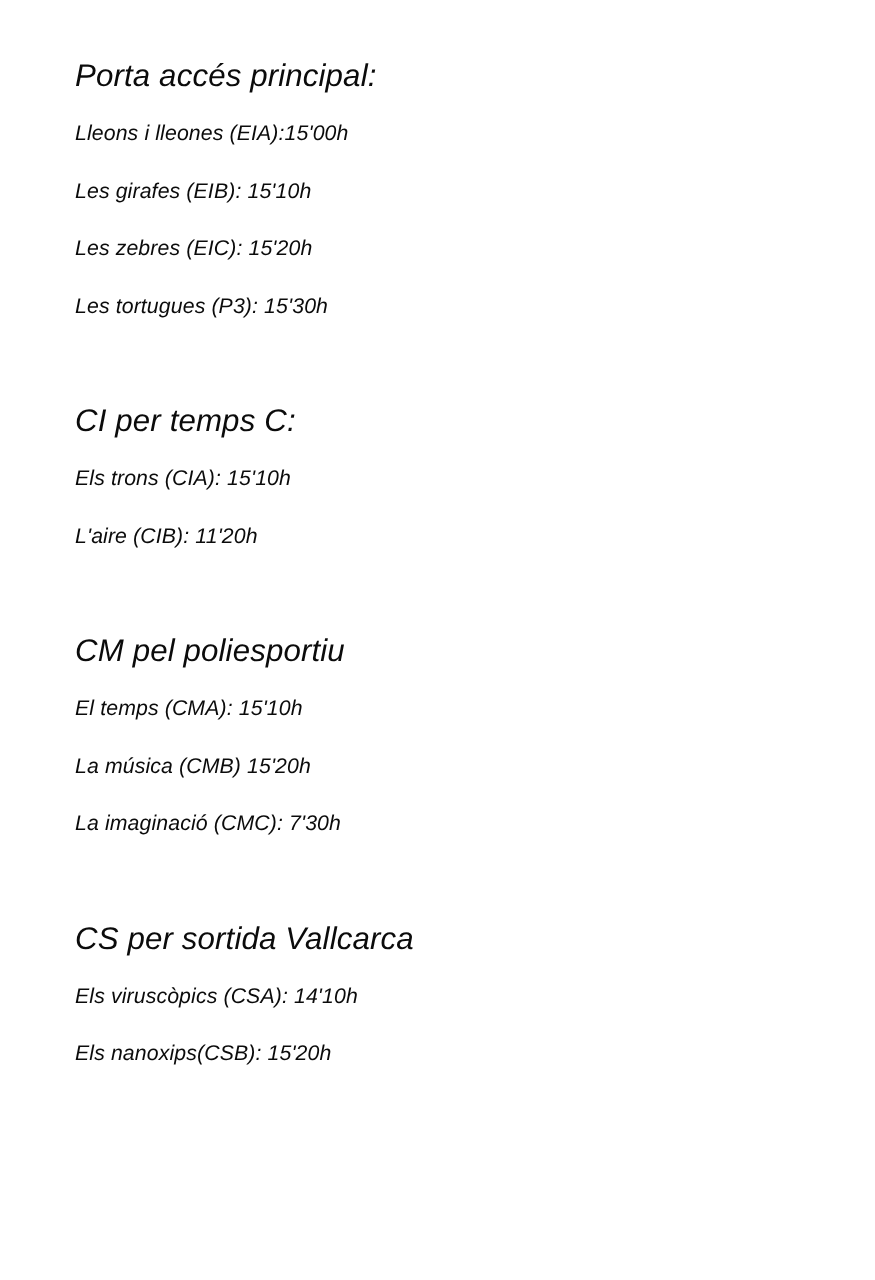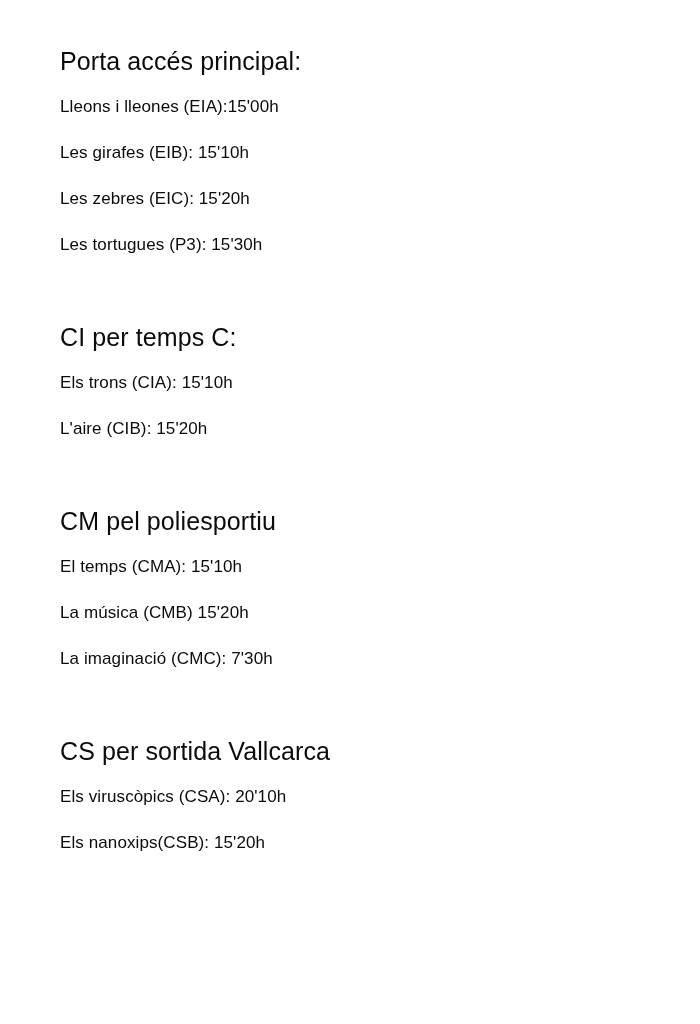--- a/index.html
+++ b/index.html
@@ -29,6 +29,7 @@
   }
   .block {
     margin: 0;
+    font-style: italic;
   }
   .block + .block {
     margin-top: 46px;

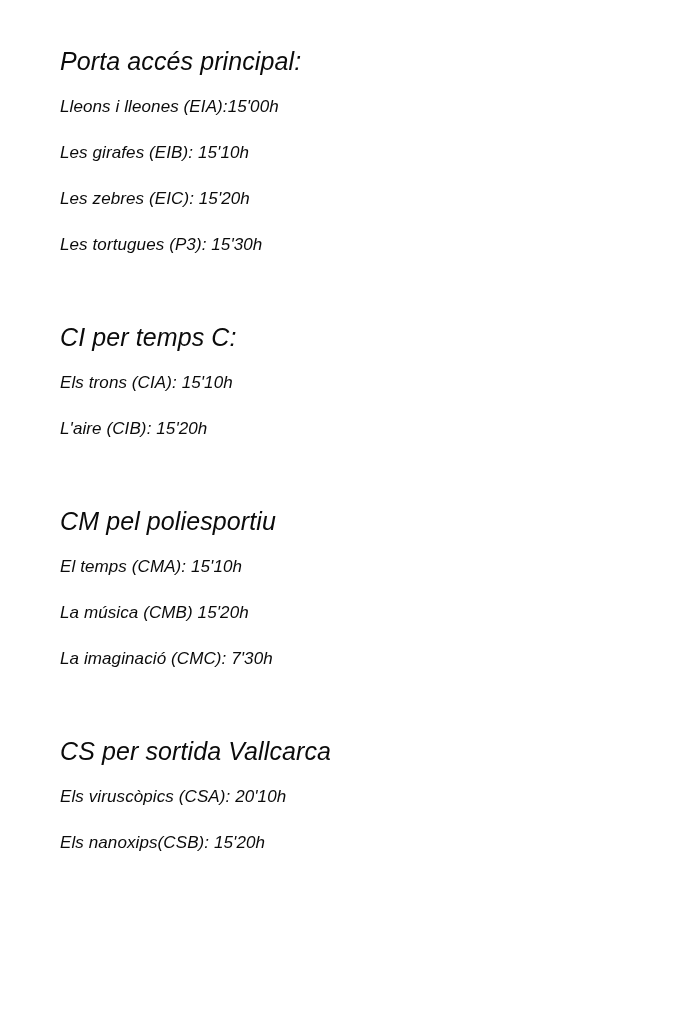--- a/index.html
+++ b/index.html
@@ -62,7 +62,7 @@
     <div class="block">
       <div class="heading">CI per temps C:</div>
       <div class="line">Els trons (CIA): 15'10h</div>
-      <div class="line">L'aire (CIB): 15'20h</div>
+      <div class="line">L'aire (CIB): 11'20h</div>
     </div>
 
     <div class="block">

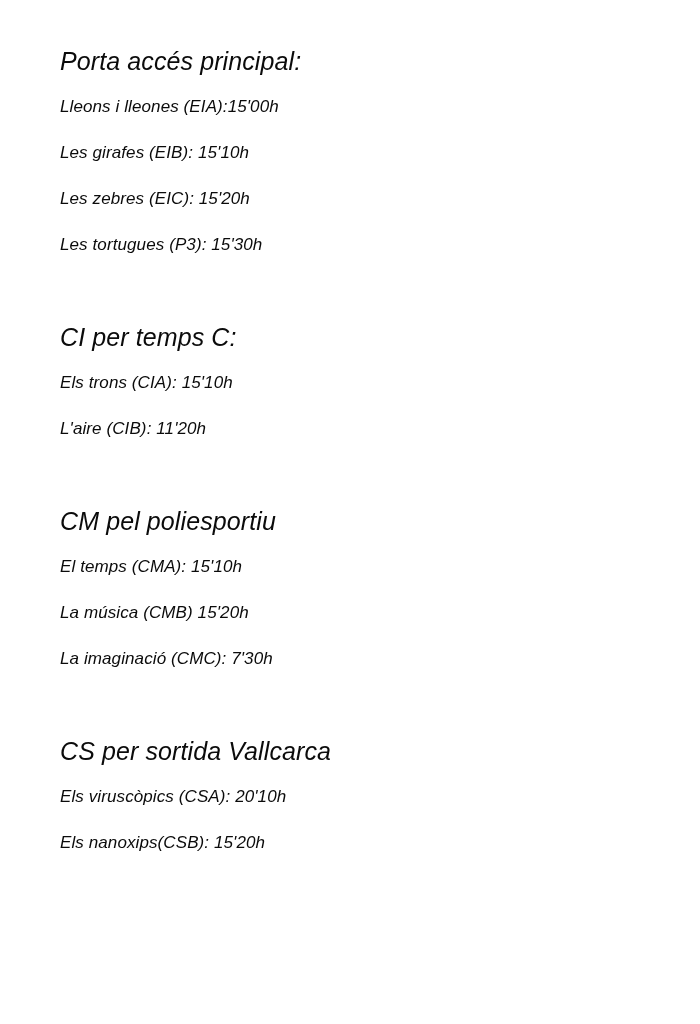--- a/index.html
+++ b/index.html
@@ -74,7 +74,7 @@
 
     <div class="block">
       <div class="heading">CS per sortida Vallcarca</div>
-      <div class="line">Els viruscòpics (CSA): 20'10h</div>
+      <div class="line">Els viruscòpics (CSA): 14'10h</div>
       <div class="line">Els nanoxips(CSB): 15'20h</div>
     </div>
 

